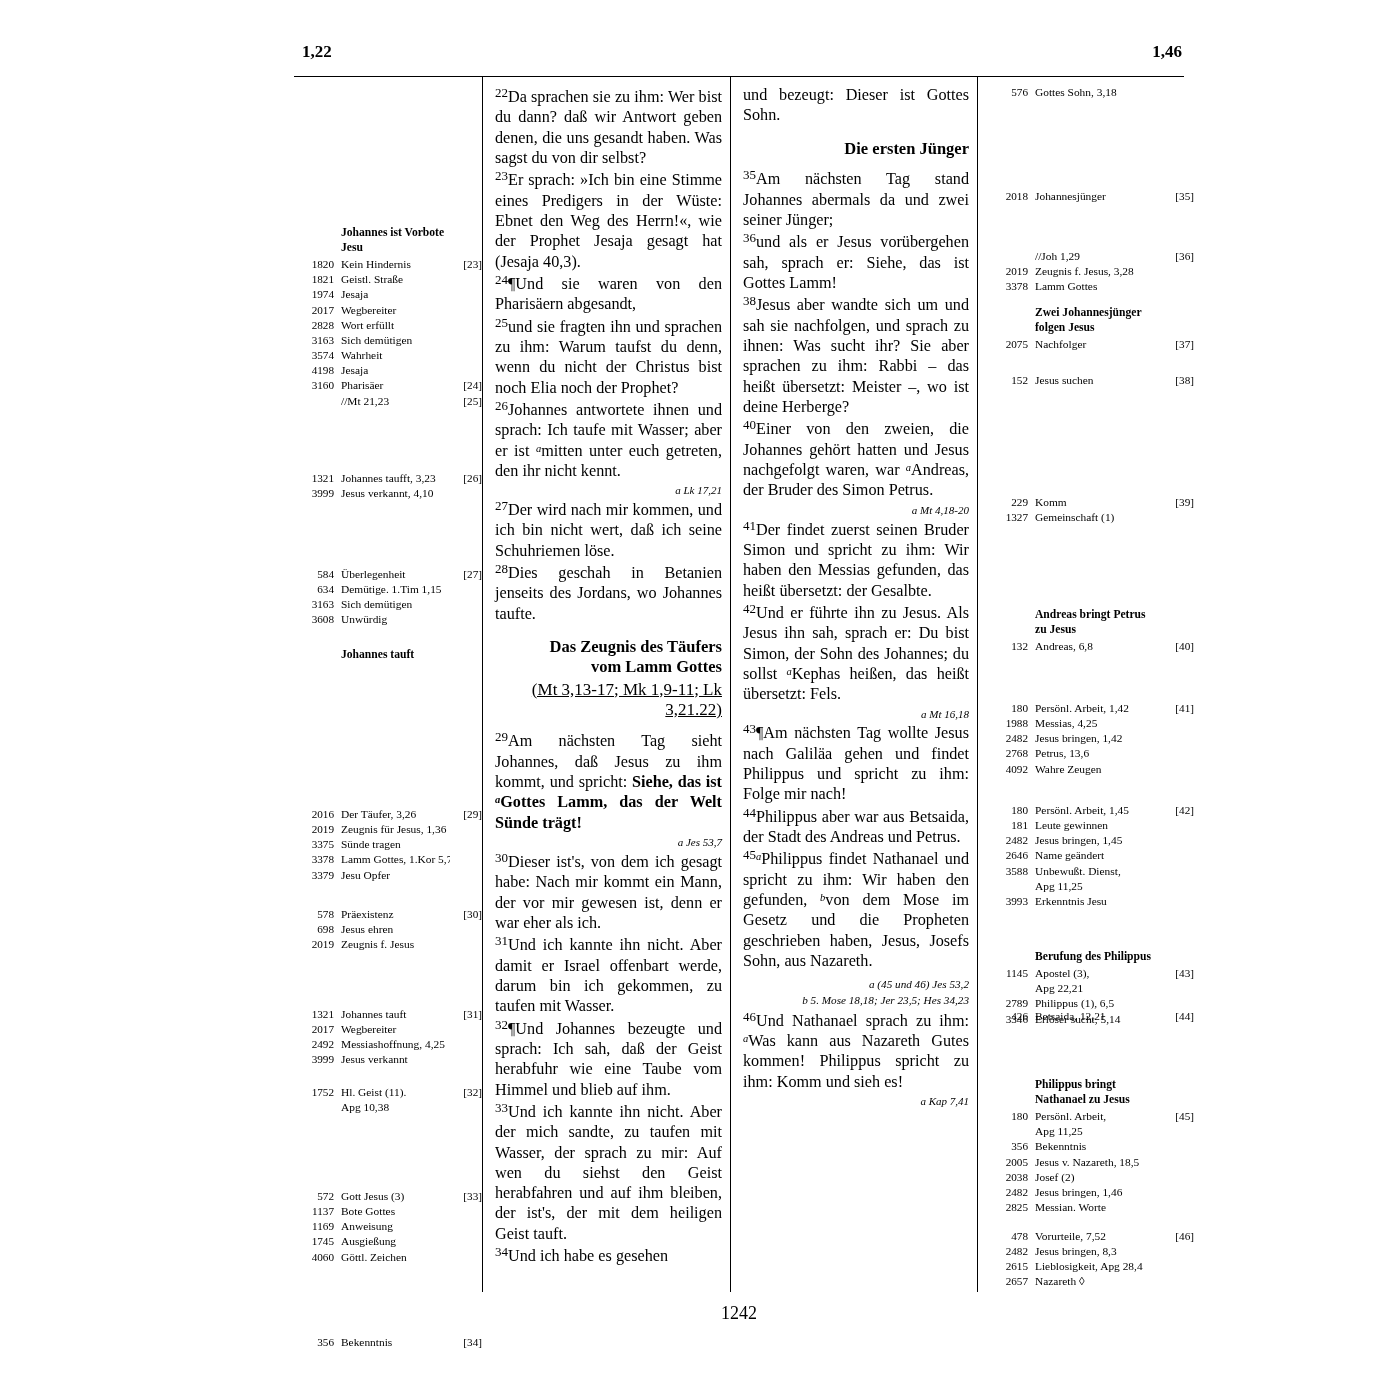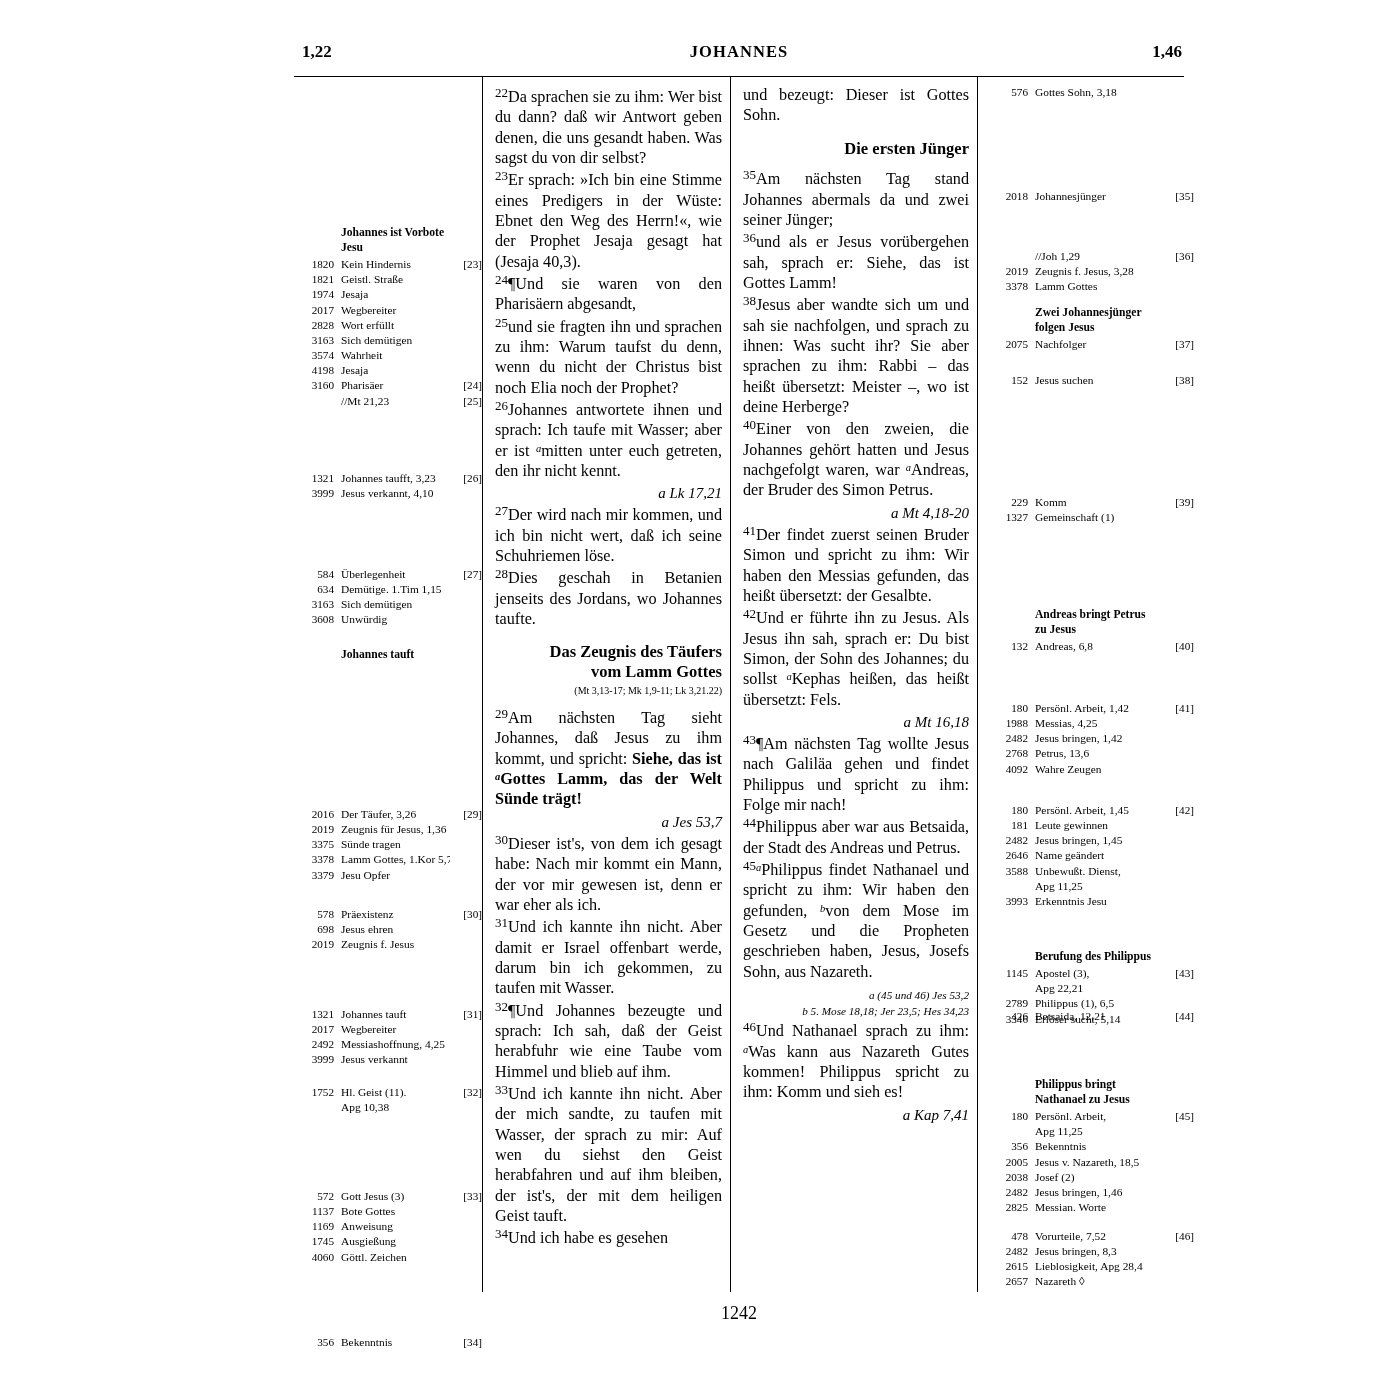--- a/index.html
+++ b/index.html
@@ -200,7 +200,6 @@
 
     <div class="running-head">
       <span class="left">1,22</span>
-      <span class="center">JOHANNES</span>
       <span class="right">1,46</span>
     </div>
     <div class="rule"></div>

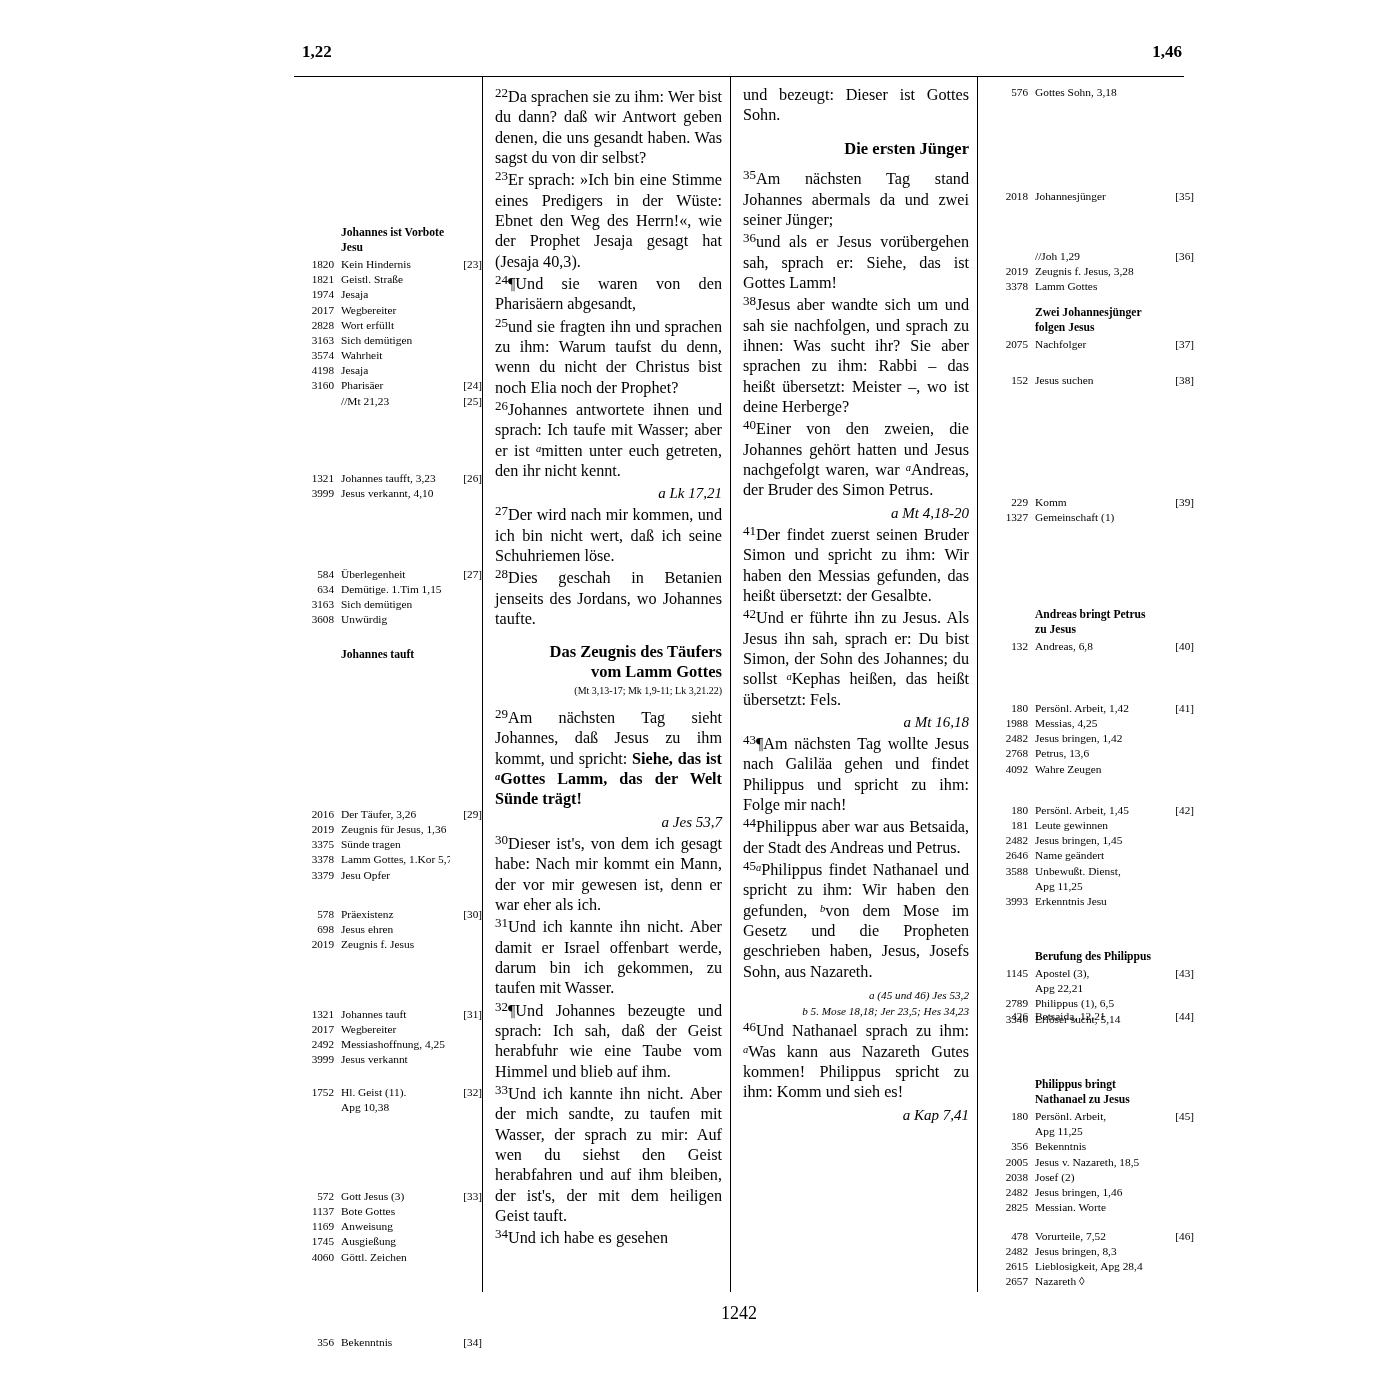--- a/index.html
+++ b/index.html
@@ -132,7 +132,7 @@
     margin-top: 3px;
   }
   .footnote {
-    font-size: 15px;
+    font-size: 11px;
     text-align: right;
     font-style: italic;
     line-height: 1.35;

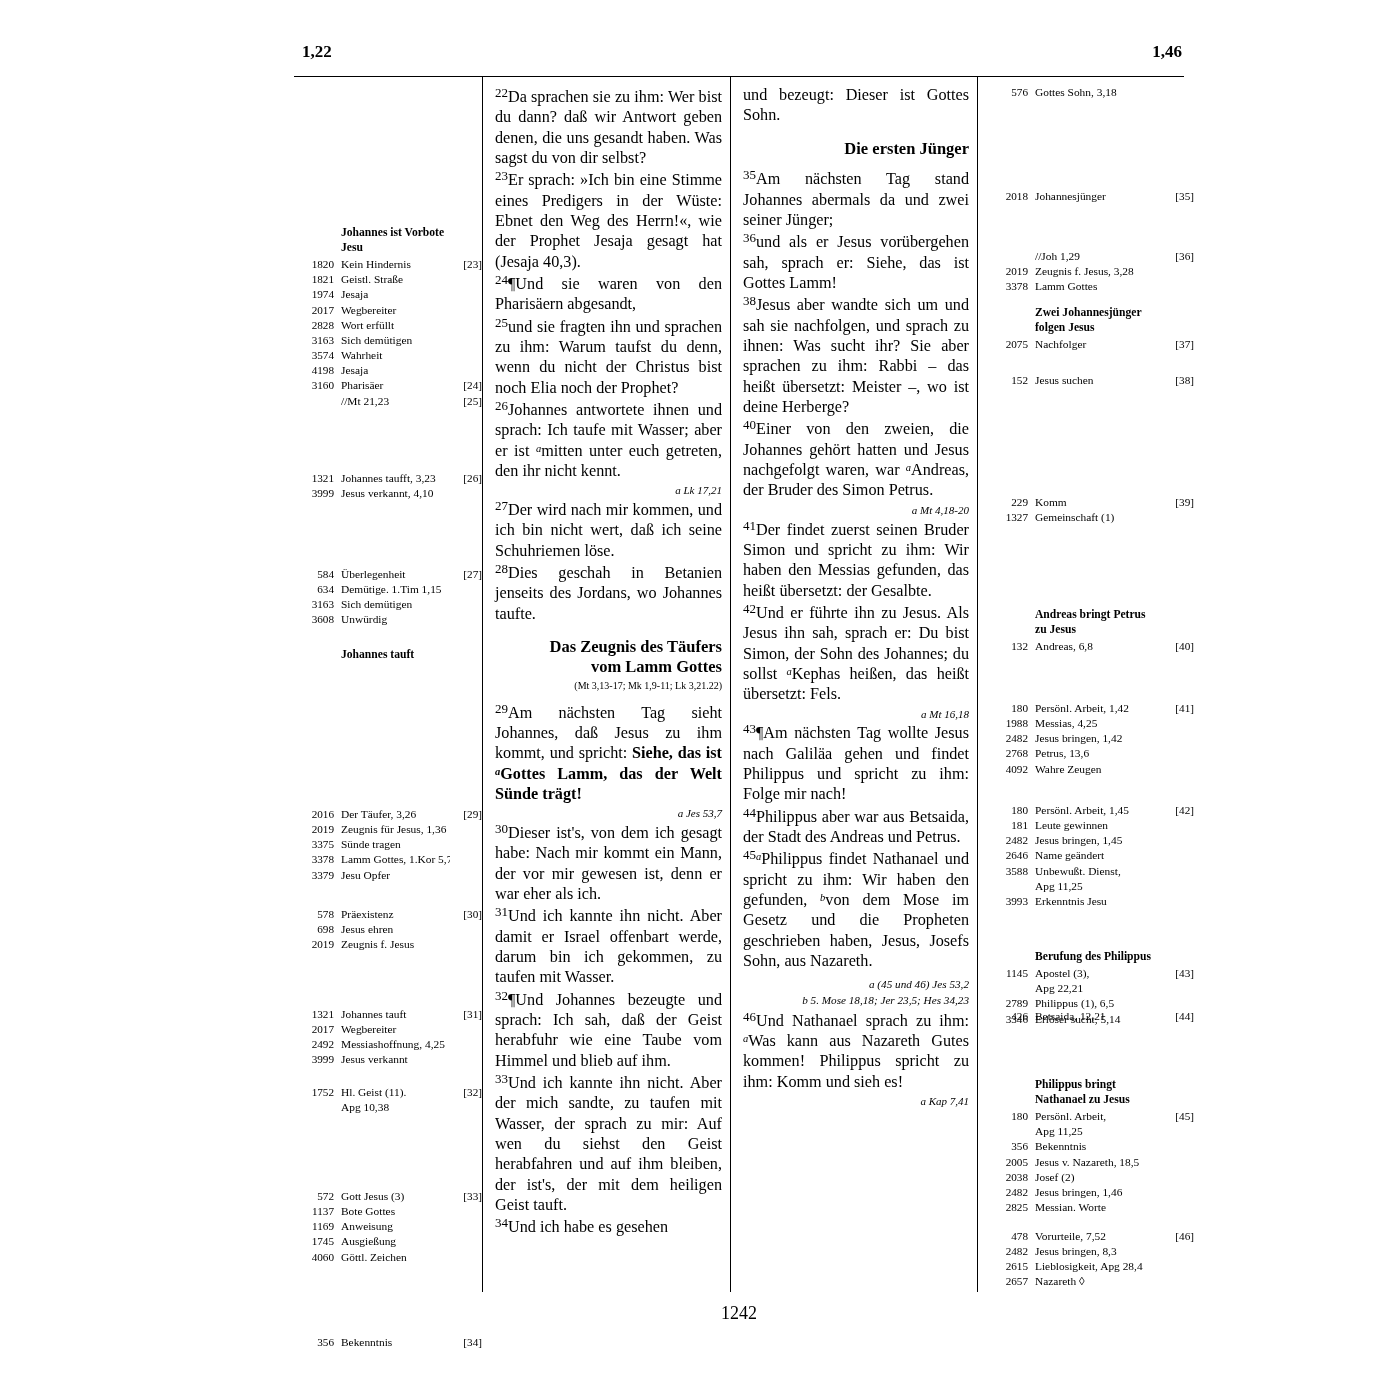--- a/index.html
+++ b/index.html
@@ -128,8 +128,9 @@
   .sect-head .subref {
     display: block;
     font-weight: normal;
-    font-size: 10px;
+    font-size: 17px;
     margin-top: 3px;
+    text-decoration: underline;
   }
   .footnote {
     font-size: 11px;

